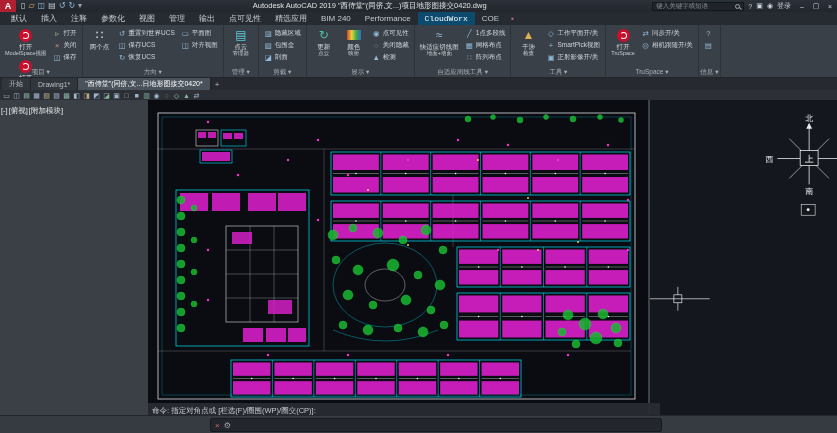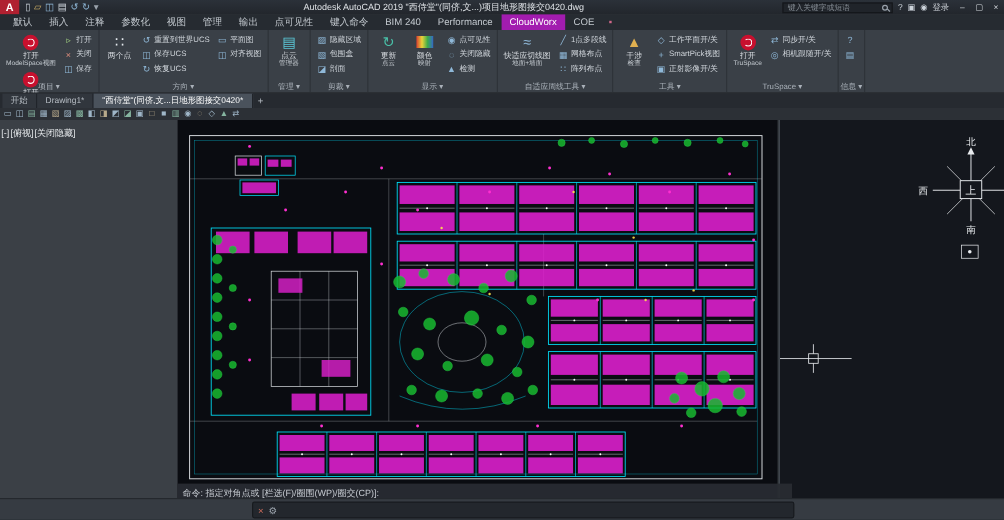--- a/index.html
+++ b/index.html
@@ -130,7 +130,7 @@
       <div class="rtab">管理</div>
       <div class="rtab">输出</div>
       <div class="rtab">点可见性</div>
-      <div class="rtab">键入命令</div>
+      <div class="rtab">精选应用</div>
       <div class="rtab">BIM 240</div>
       <div class="rtab">Performance</div>
       <div class="rtab active">CloudWorx</div>

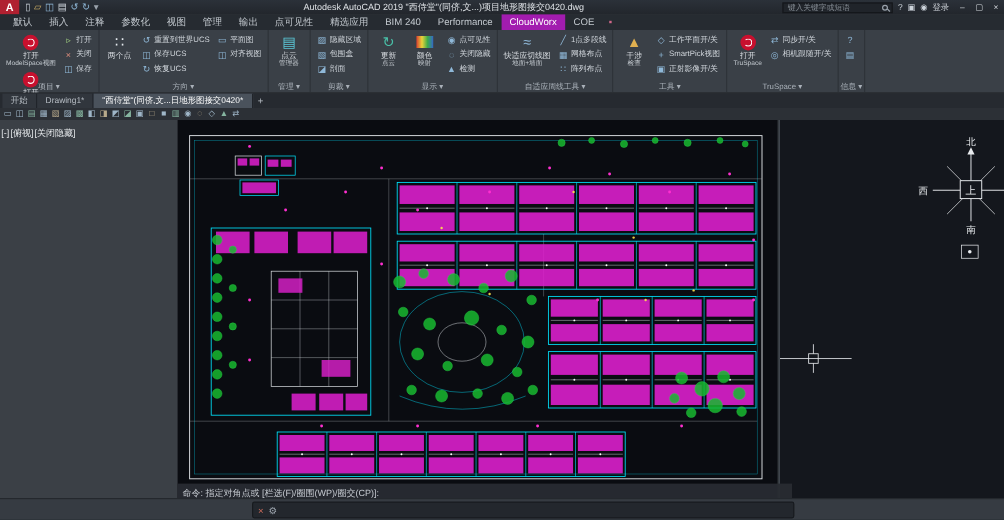--- a/index.html
+++ b/index.html
@@ -30,7 +30,7 @@
   .ribbontabs{position:absolute;top:12px;left:0;right:0;height:13px;background:#262b31;
     display:flex;align-items:stretch;padding-left:4px;}
   .rtab{padding:0 7px;font-size:8px;color:#c3c9cf;display:flex;align-items:center;white-space:nowrap;}
-  .rtab.active{background:#a21caf;color:#ffffff;}
+  .rtab.active{background:#0c4a6e;color:#ffffff;font-family:Liberation Mono, monospace;}
   .rtab-icon{display:flex;align-items:center;padding:0 5px;font-size:8px;}
 
   

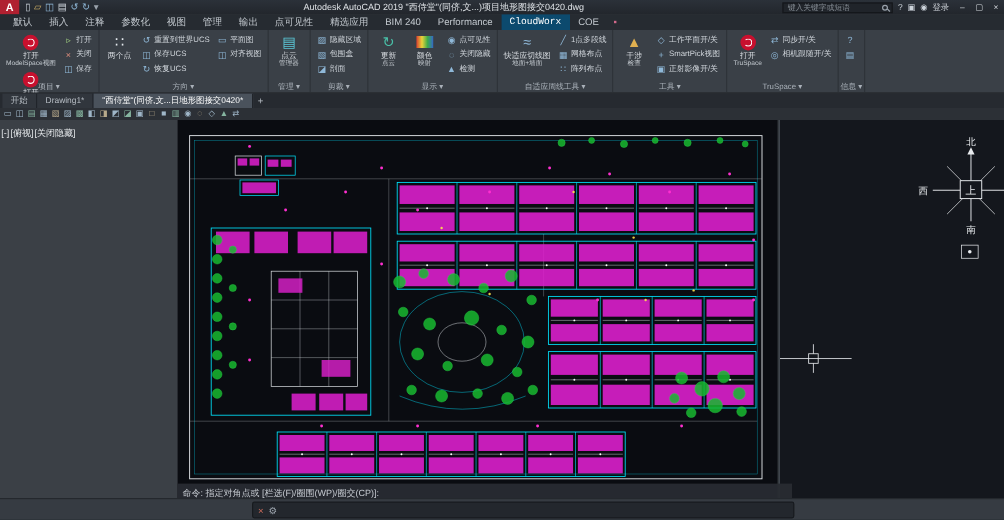--- a/index.html
+++ b/index.html
@@ -370,7 +370,7 @@
 
   <div class="canvas">
     <div class="vp-label">
-      <span>[-]</span><span>[俯视]</span><span>[关闭隐藏]</span>
+      <span>[-]</span><span>[俯视]</span><span>[附加模块]</span>
     </div>
     <div class="viewport"><svg viewBox="0 0 500 315" width="100%" height="100%">
           <rect x="10" y="13" width="477" height="286" fill="none" stroke="#d9dde1" stroke-width="0.8"></rect>

